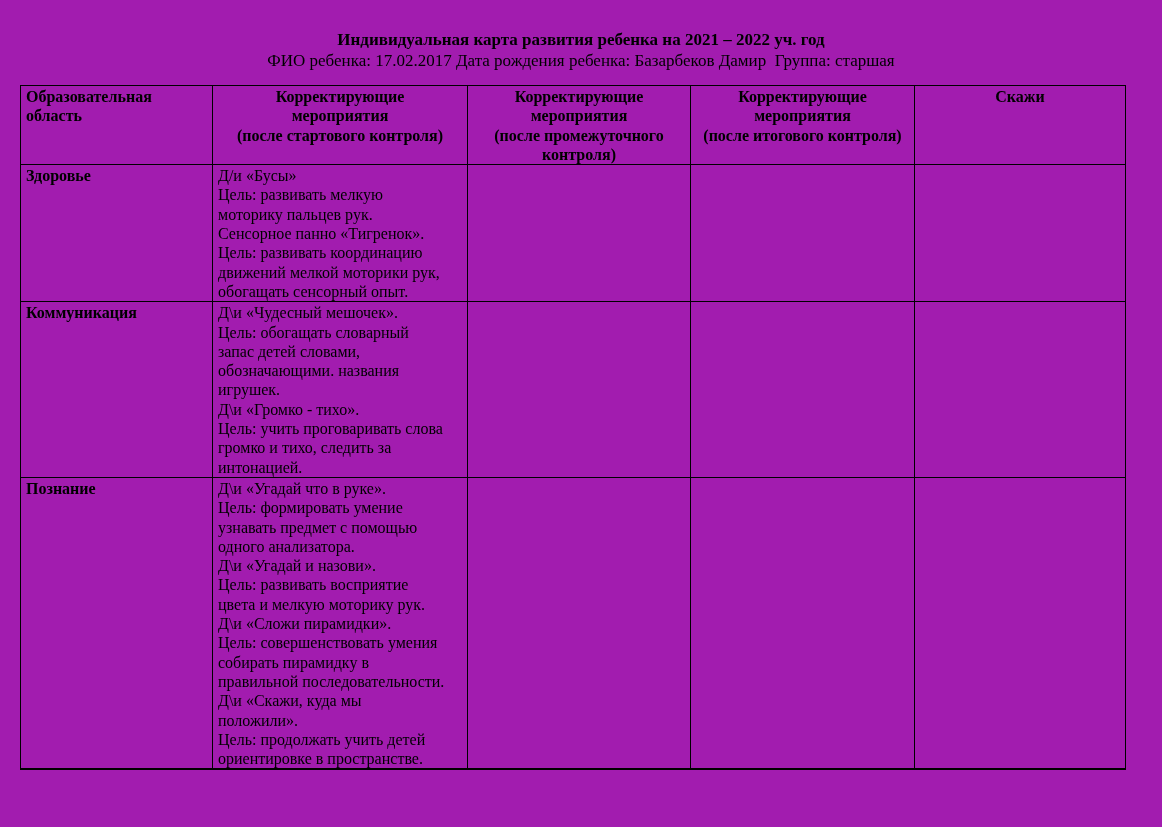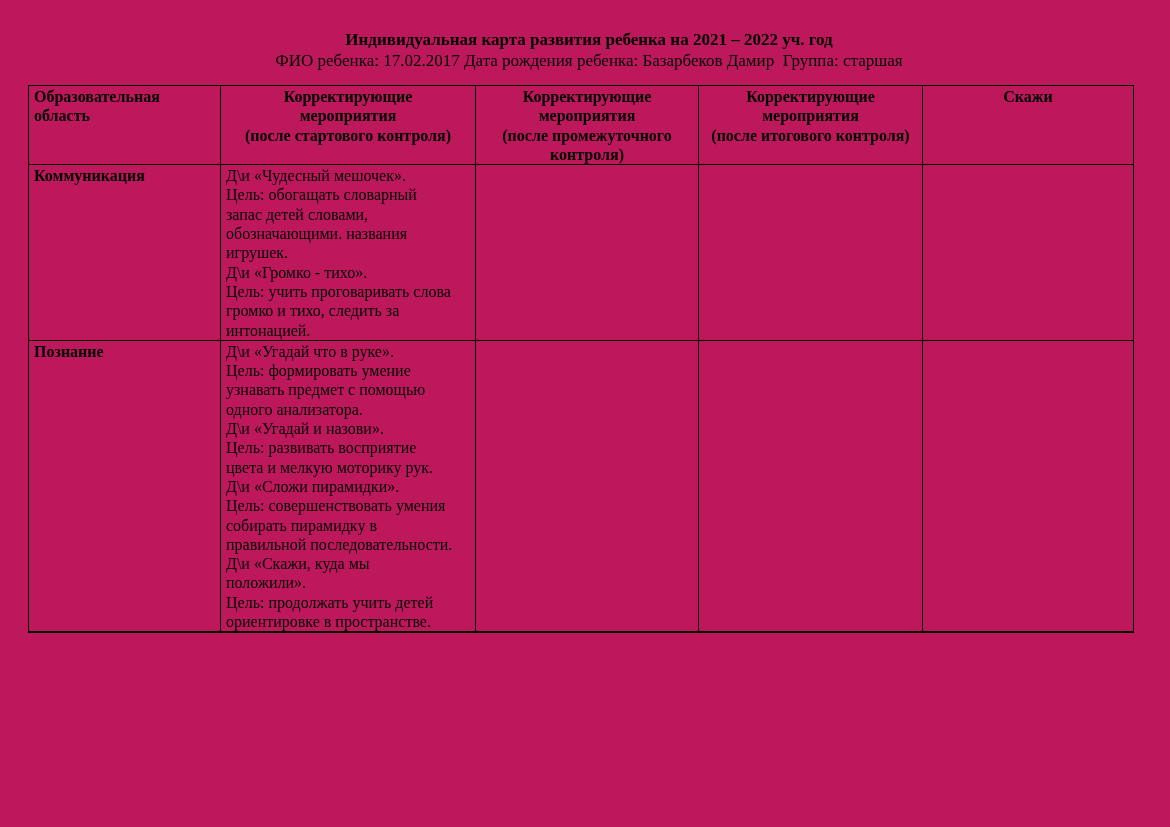--- a/index.html
+++ b/index.html
@@ -13,9 +13,8 @@
     position: relative;
     width: 1162px;
     height: 827px;
-    background: #be185d;
+    background: #a21caf;
     overflow: hidden;
-    padding-left: 8px;
   }
   .doc-title {
     padding-top: 29px;

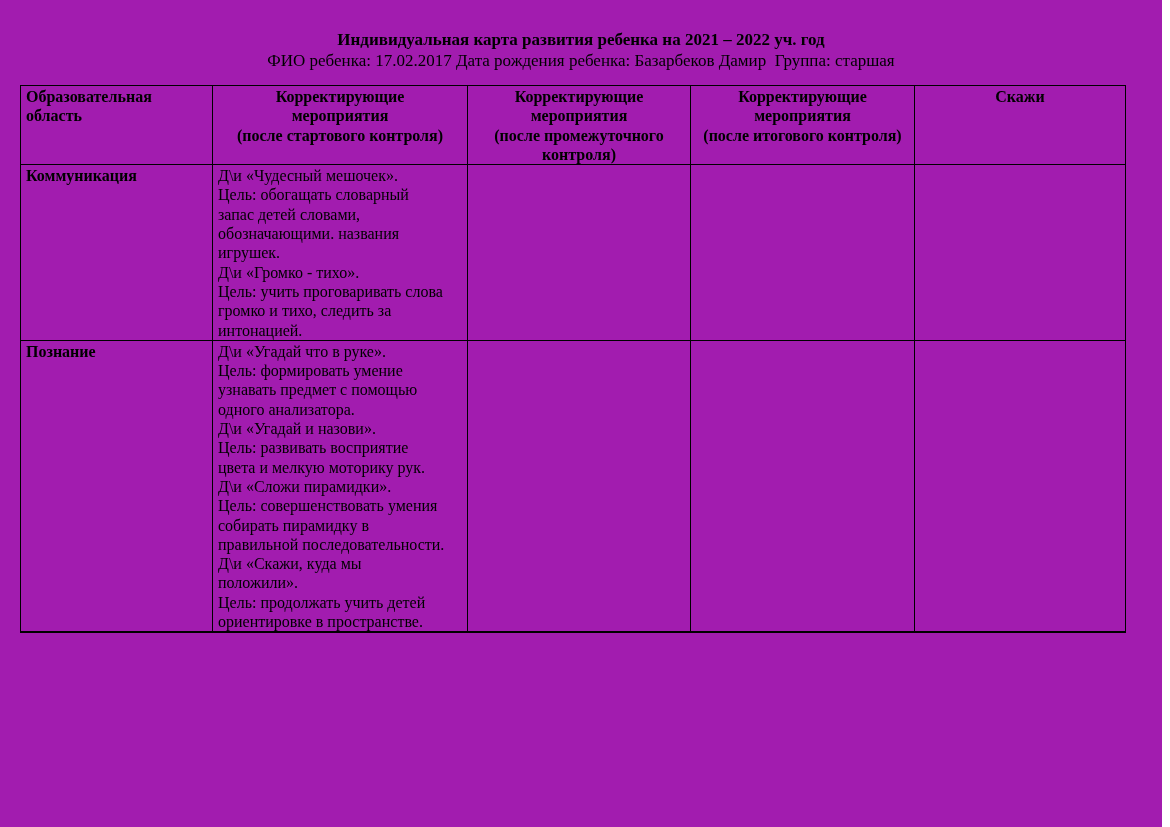--- a/index.html
+++ b/index.html
@@ -99,6 +99,19 @@
       </tr>
     </thead>
     <tbody>
+      <tr class="row-0">
+        <td class="area-cell">Здоровье</td>
+        <td>Д/и «Бусы»
+Цель: развивать мелкую
+моторику пальцев рук.
+Сенсорное панно «Тигренок».
+Цель: развивать координацию
+движений мелкой моторики рук,
+обогащать сенсорный опыт.</td>
+        <td></td>
+        <td></td>
+        <td></td>
+      </tr>
       <tr class="row-1">
         <td class="area-cell">Коммуникация</td>
         <td>Д\и «Чудесный мешочек».

